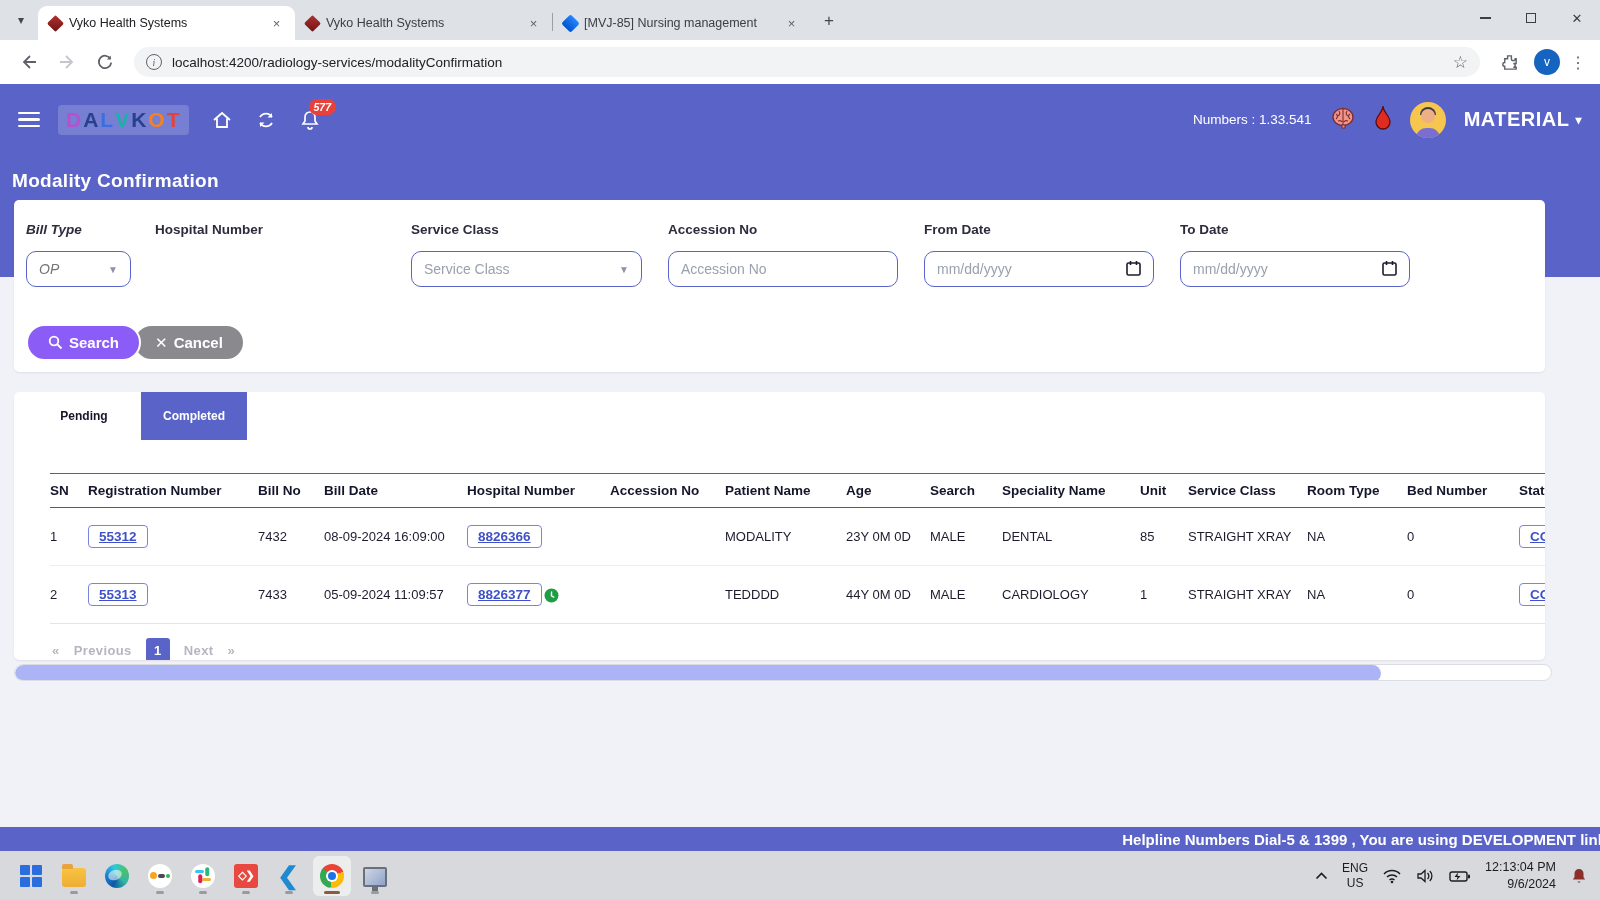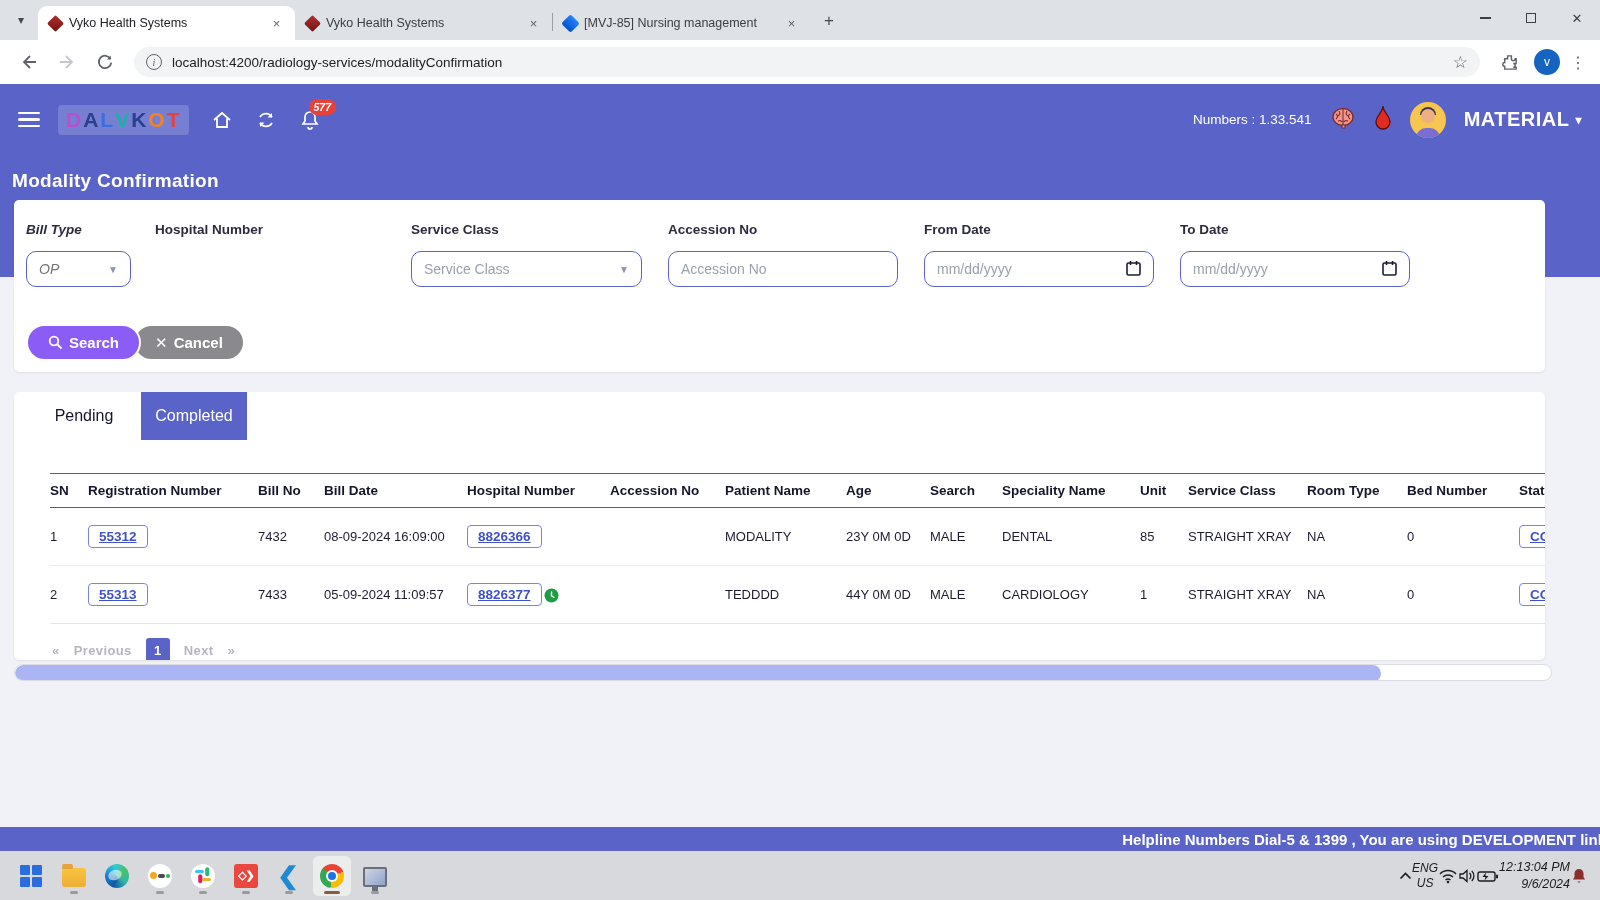--- a/index.html
+++ b/index.html
@@ -78,7 +78,7 @@
   
   .card2 { top:308px; height:268px; overflow:hidden; }
   .tabs-row { display:flex; margin:0 0 0 30px; height:48px; }
-  .ptab { display:flex; align-items:center; justify-content:center; font-size:16px; font-weight:normal; }
+  .ptab { display:flex; align-items:center; justify-content:center; font-size:12px; font-weight:bold; }
   .ptab.pending { color:#15152b; width:80px; }
   .ptab.completed { background:#5a63c8; color:#fff; width:106px; margin-left:17px; height:48px; }
   .table-wrap { margin-top:33px; padding-left:36px; overflow:hidden; }

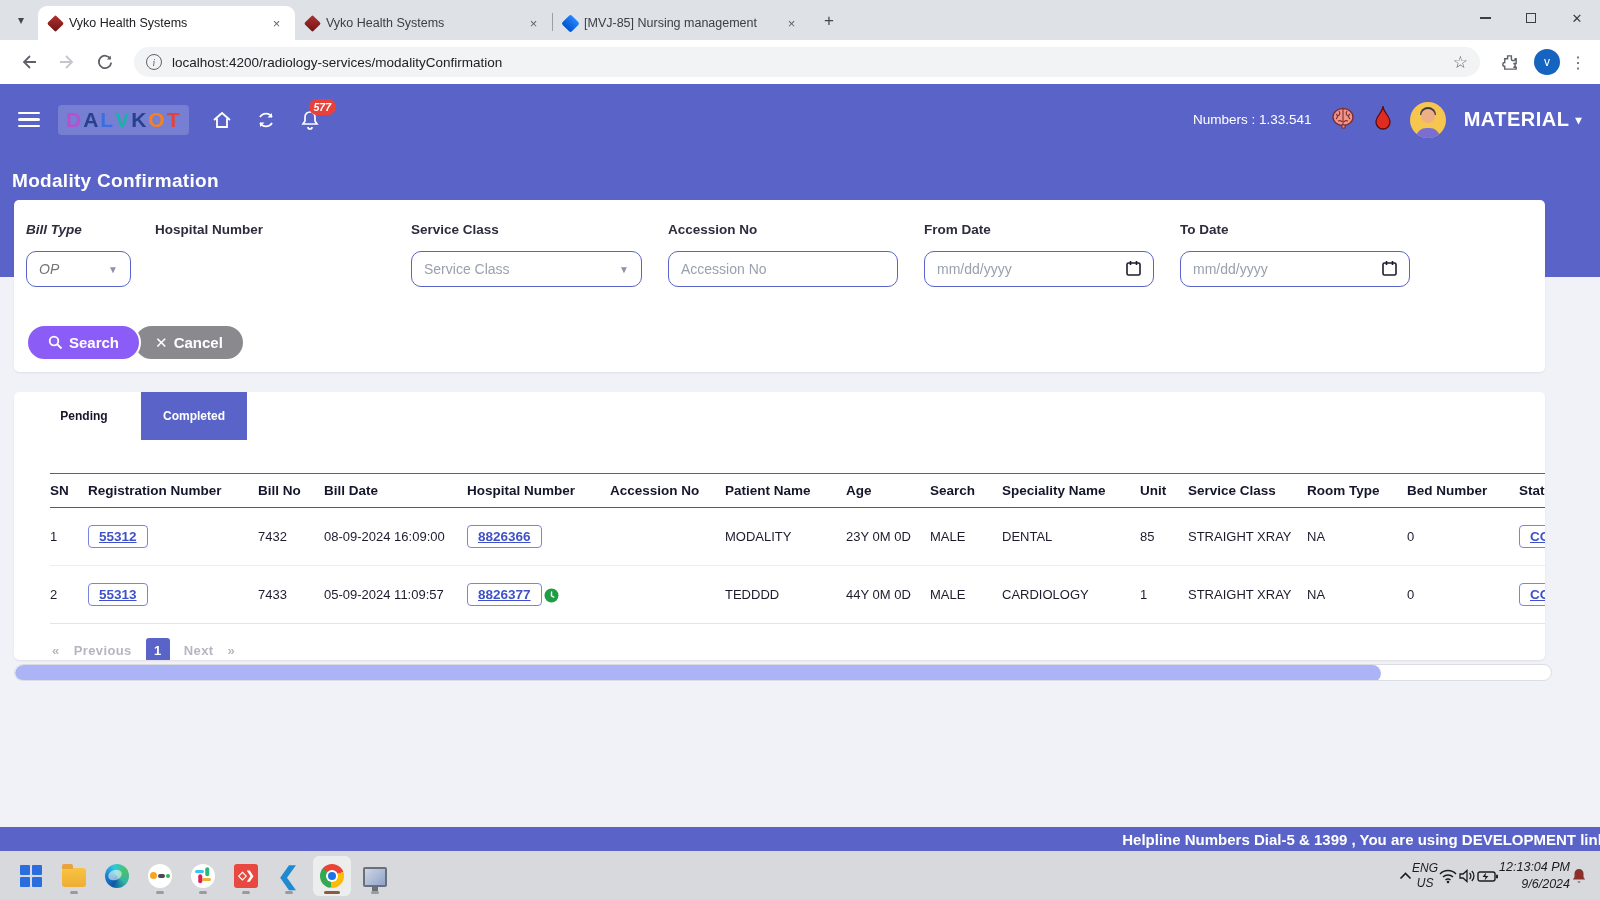--- a/index.html
+++ b/index.html
@@ -129,7 +129,7 @@
   .chrome-ball::after { content:""; position:absolute; inset:8px; border-radius:50%; background:#1a73e8; }
   .monitor-ico { width:24px; height:20px; border:2px solid #6a6f7a; border-radius:2px; background:linear-gradient(135deg,#cfd6e6,#8fa3c8); position:relative; margin-top:2px; }
   .monitor-ico::after { content:""; position:absolute; bottom:-6px; left:7px; width:6px; height:4px; background:#6a6f7a; }
-  .tray { margin-left:auto; display:flex; align-items:center; color:#1c1c1e;font-style:italic; }
+  .tray { margin-left:auto; display:flex; align-items:center; gap:14px; color:#1c1c1e; }
   .tray-chevron { font-size:12px; color:#1c1c1e; }
   .lang { font-size:12px; text-align:center; line-height:1.25; }
   .clock { font-size:12.5px; text-align:right; line-height:1.3; }

